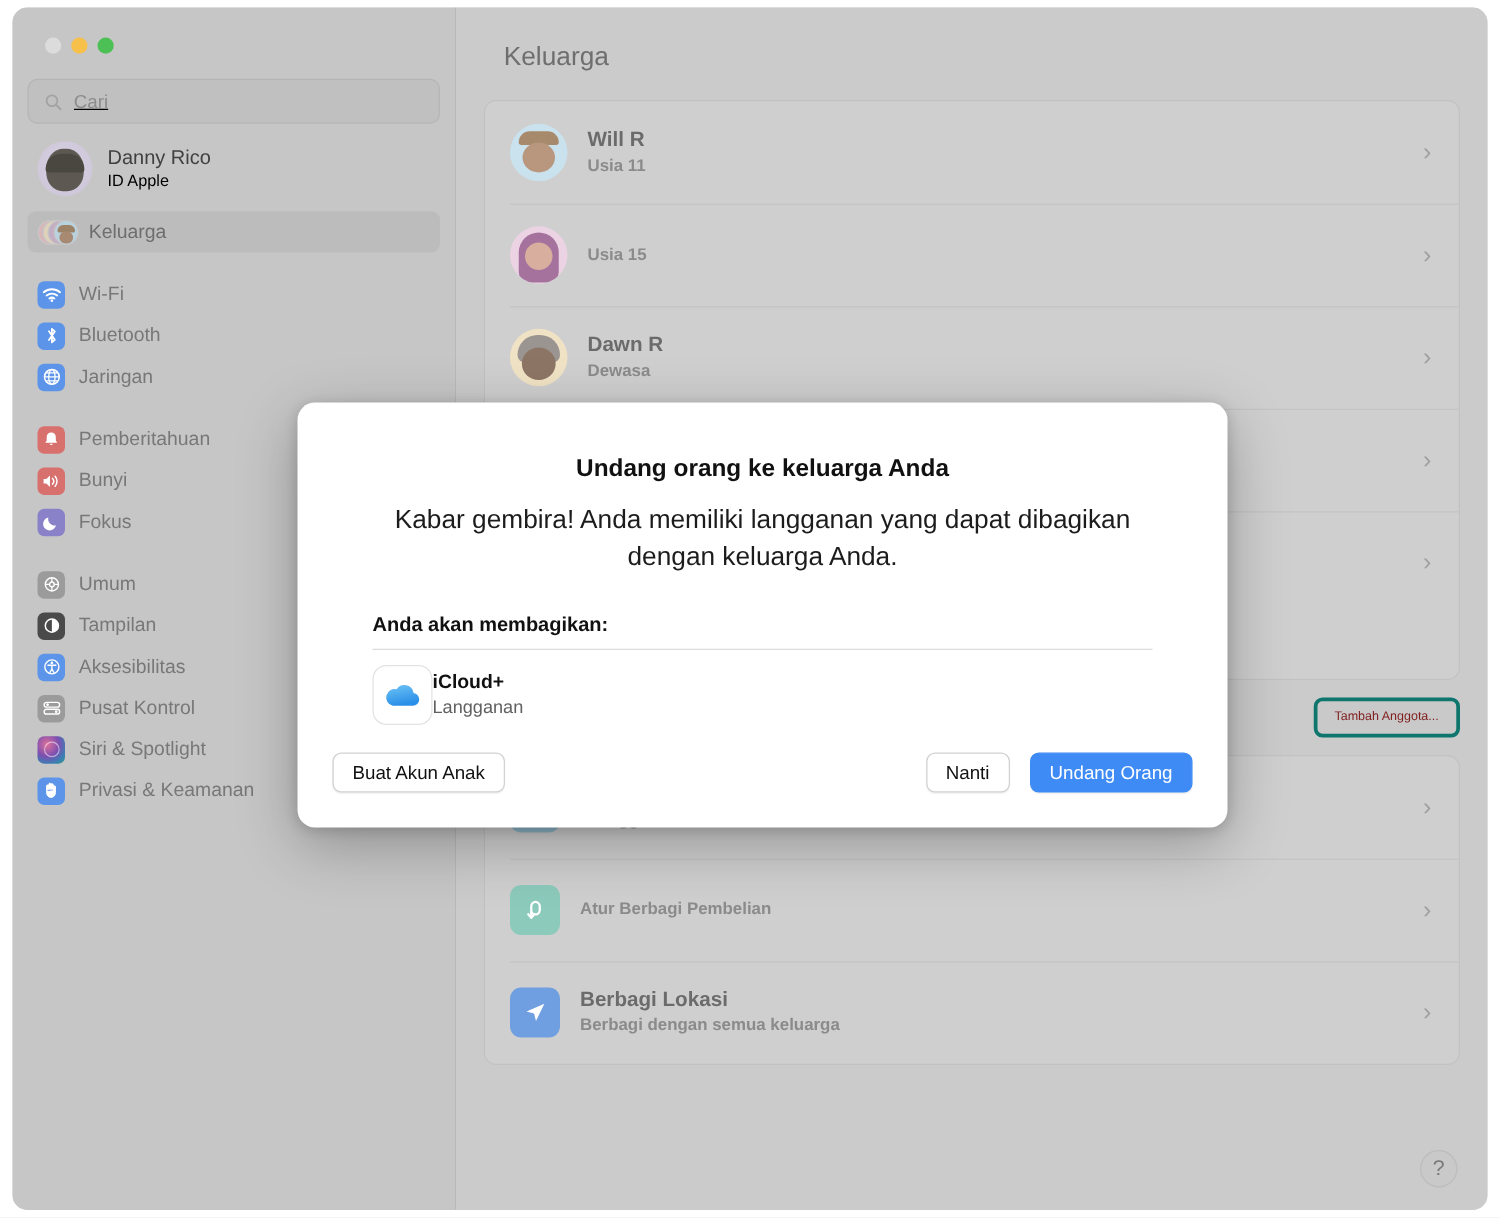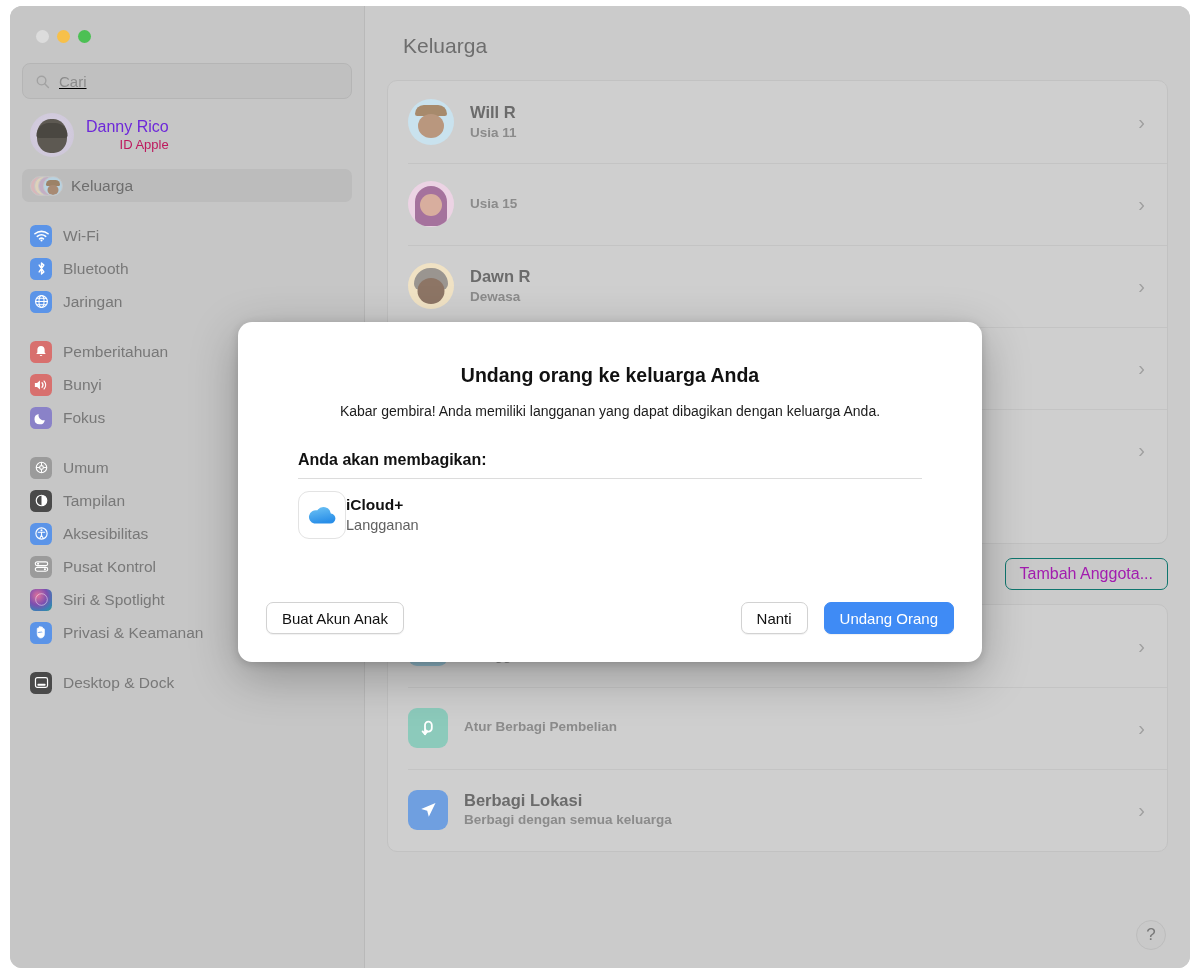--- a/index.html
+++ b/index.html
@@ -84,7 +84,7 @@
     width: 31px; height: 15px; border-radius: 14px 14px 3px 3px;
     background: #4a4741;
   }
-  .acct-name { font-size: 16px; color: #6d28d9; line-height: 1.25; }
+  .acct-name { font-size: 16px; color: #404040; line-height: 1.25; }
   .acct-sub { font-size: 13px; color: #be185d; line-height: 1.3; text-align: right; }
 
   .side-item {

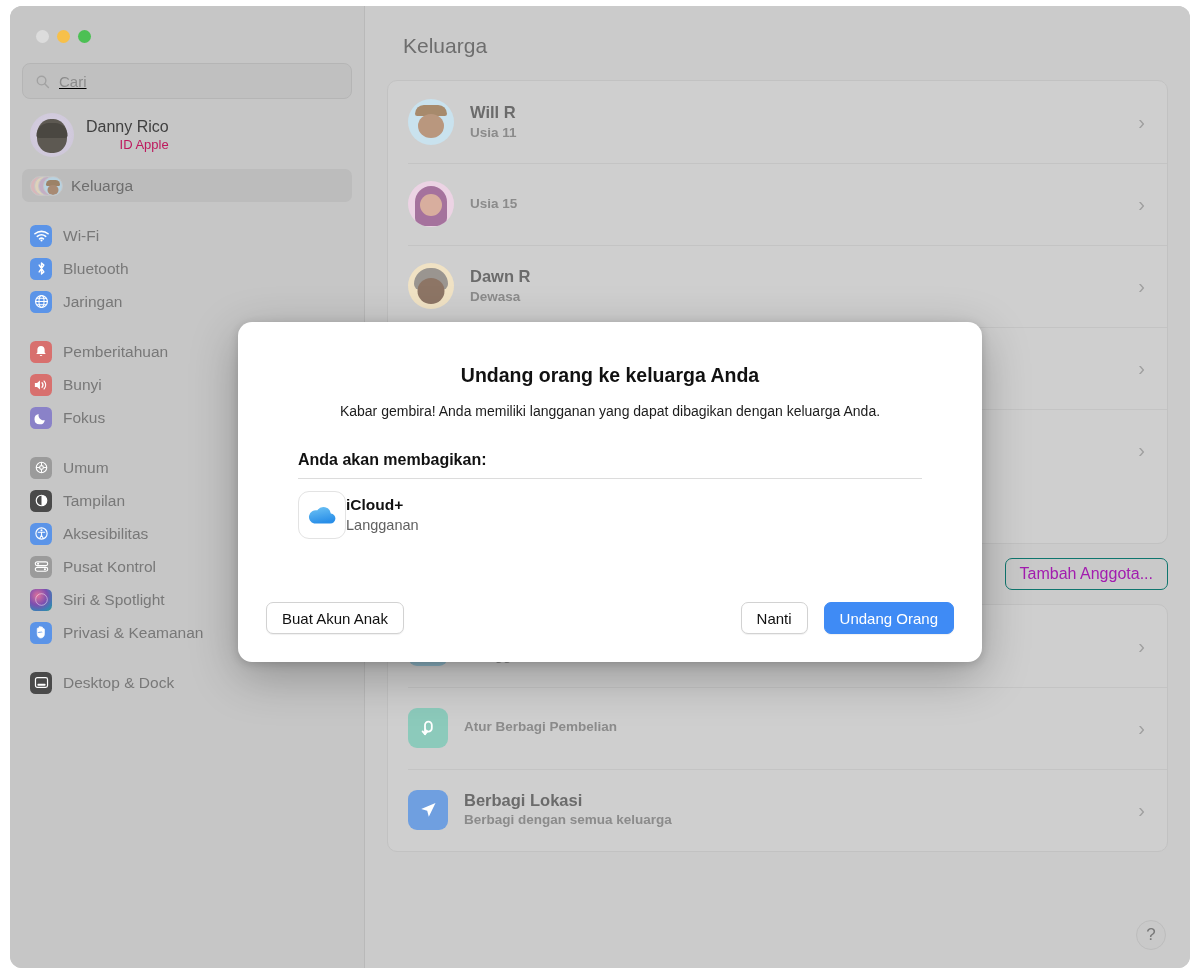--- a/index.html
+++ b/index.html
@@ -85,7 +85,7 @@
     background: #4a4741;
   }
   .acct-name { font-size: 16px; color: #404040; line-height: 1.25; }
-  .acct-sub { font-size: 13px; color: #be185d; line-height: 1.3; text-align: right; }
+  .acct-sub { font-size: 13px; color: #000000; line-height: 1.3; }
 
   .side-item {
     display: flex; align-items: center; gap: 11px;

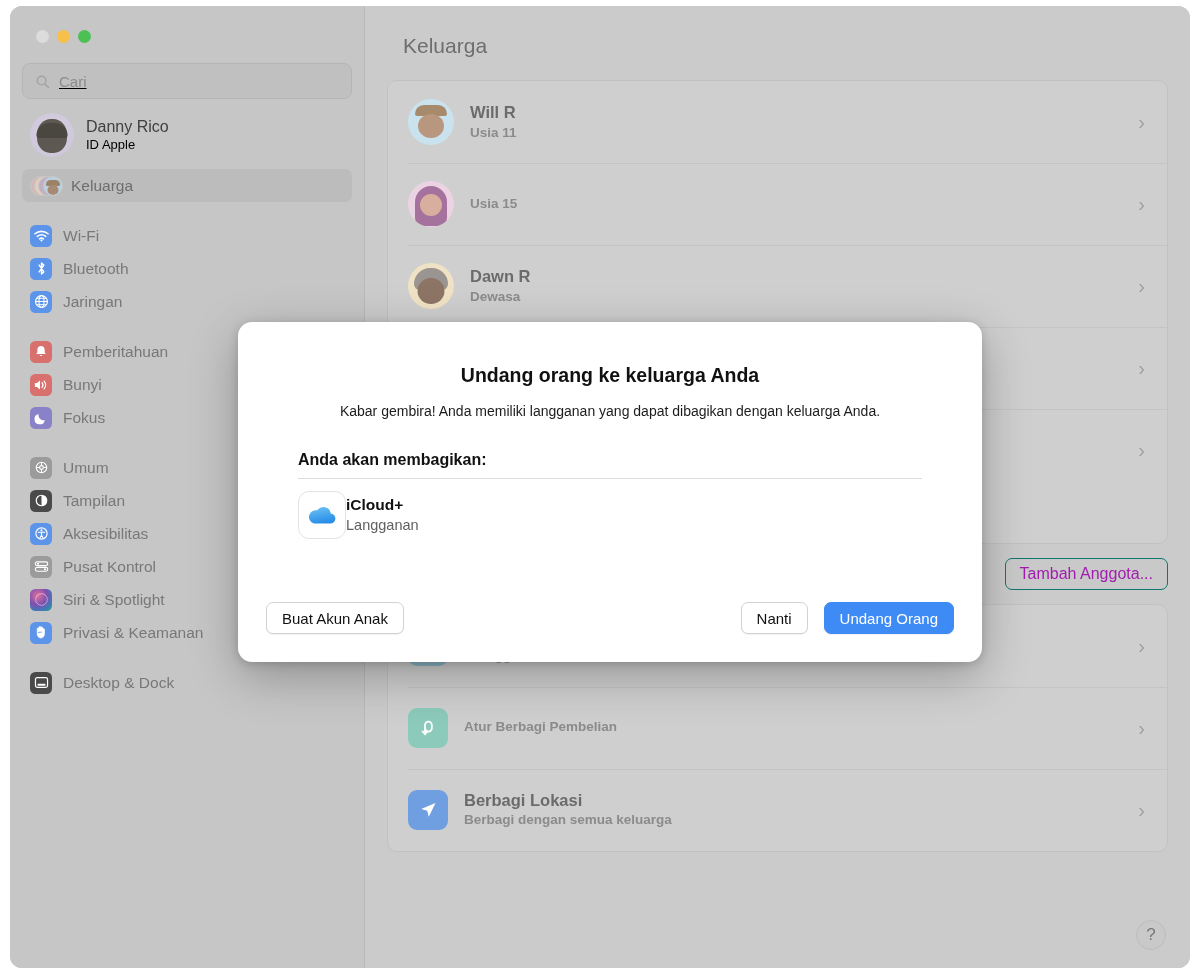--- a/index.html
+++ b/index.html
@@ -208,7 +208,7 @@
     margin-top: 14px;
   }
   .modal .body {
-    font-size: 14px; color: #1c1c1c; text-align: center;
+    font-size: 21px; color: #1c1c1c; text-align: center;
     line-height: 1.45; margin-top: 14px;
     padding: 0 28px;
   }

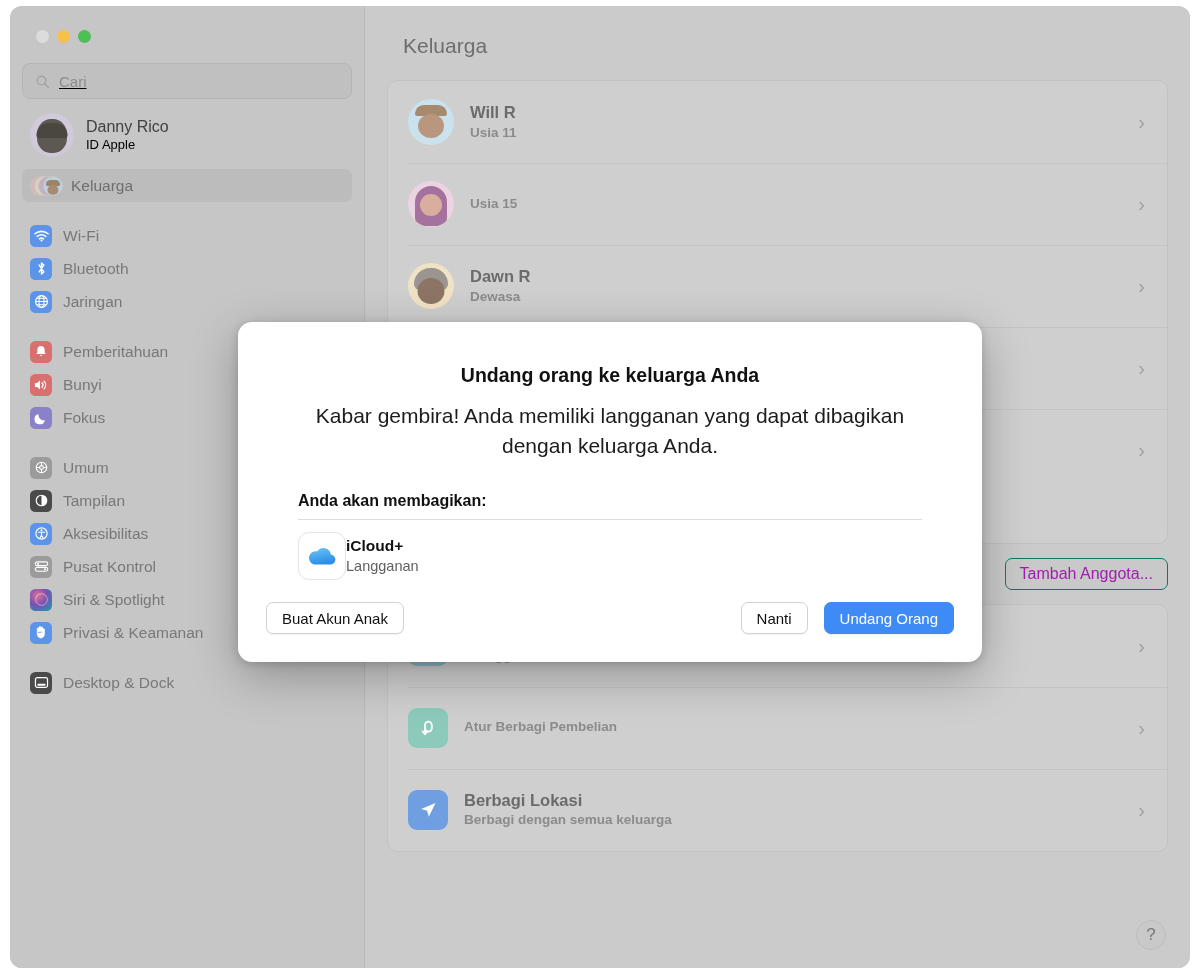--- a/index.html
+++ b/index.html
@@ -179,8 +179,8 @@
   .desc-row { padding: 14px 20px 18px 20px; font-size: 13.5px; color: #858585; line-height: 1.45; }
   .btn-row { display: flex; justify-content: flex-end; padding: 14px 0 0 0; }
   .plain-btn {
-    background: #c9c9c9; border: 1px solid #0f766e; border-radius: 7px;
-    height: 32px; padding: 0 14px; font-size: 16px; color: #a21caf;
+    background: #c9c9c9; border: 3px solid #0f766e; border-radius: 7px;
+    height: 32px; padding: 0 14px; font-size: 10px; color: #7f1d1d;
     font-family: "Liberation Sans", sans-serif;
   }
   .help-btn {

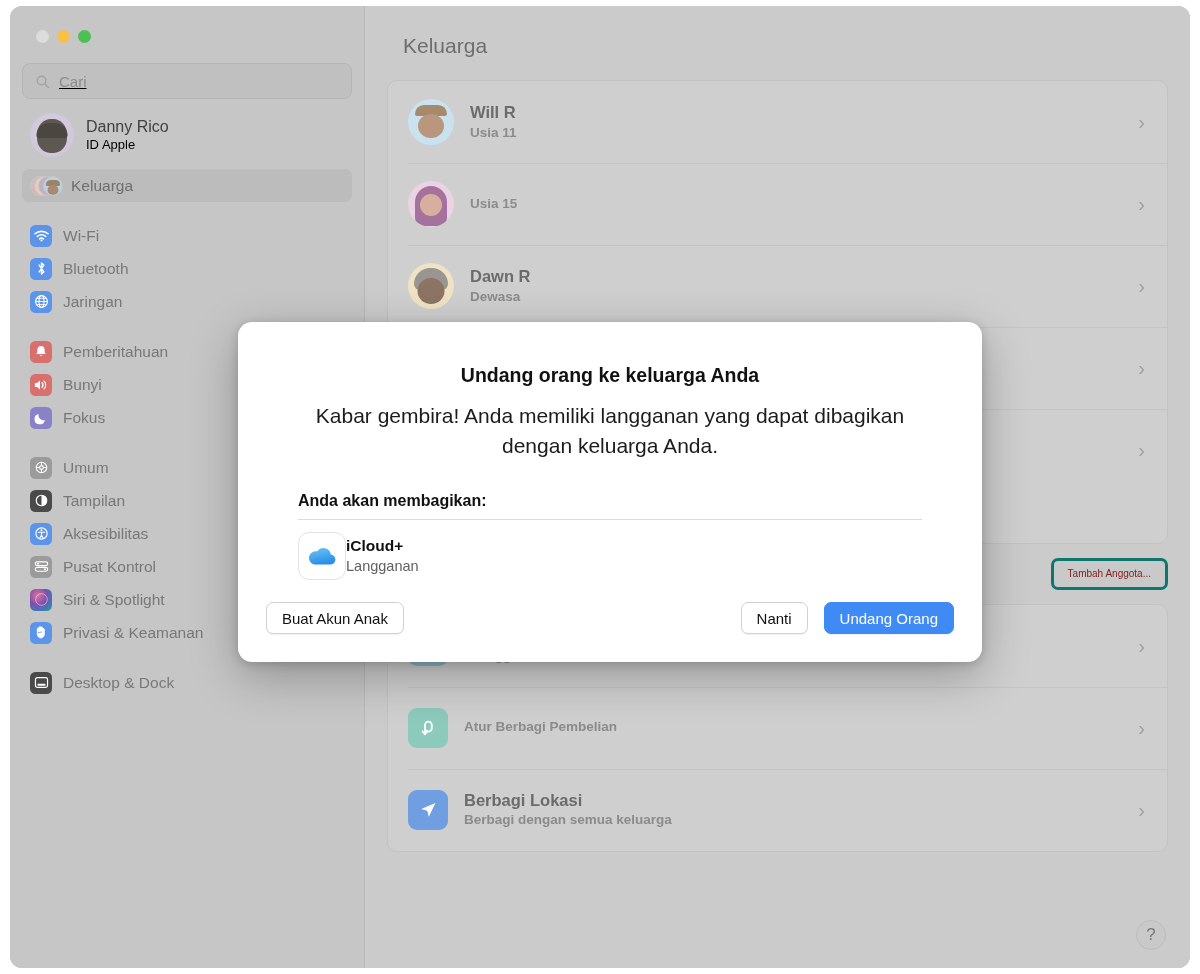--- a/index.html
+++ b/index.html
@@ -426,15 +426,6 @@
 
       <div class="gap"></div>
 
-      <div class="side-item">
-        <span class="sicon" style="background:#4a4a4a">
-          <svg width="15" height="13" viewBox="0 0 16 14">
-              <rect x="1.5" y="1.8" width="13" height="10.4" rx="2" fill="none" stroke="#fff" stroke-width="1.3"></rect>
-              <rect x="3.6" y="8.3" width="8.8" height="2.1" rx=".8" fill="#fff"></rect>
-            </svg>
-        </span>
-        <span class="label">Desktop &amp; Dock</span>
-      </div>
     </aside>
 
     <section class="main">

